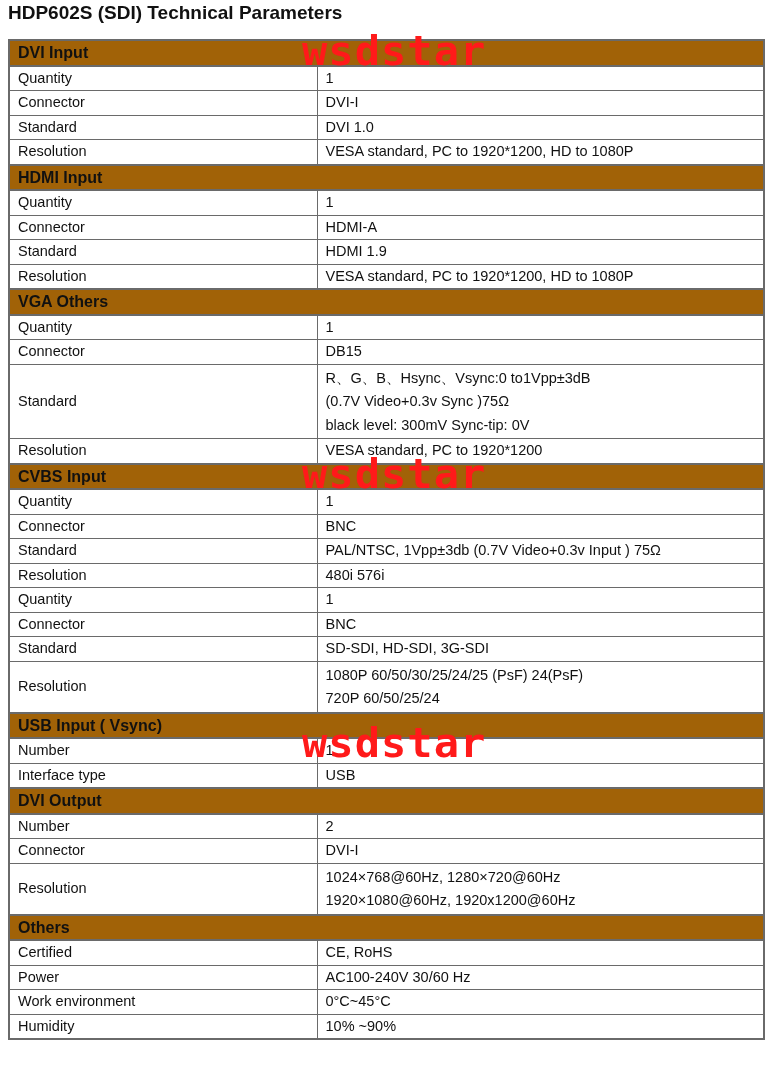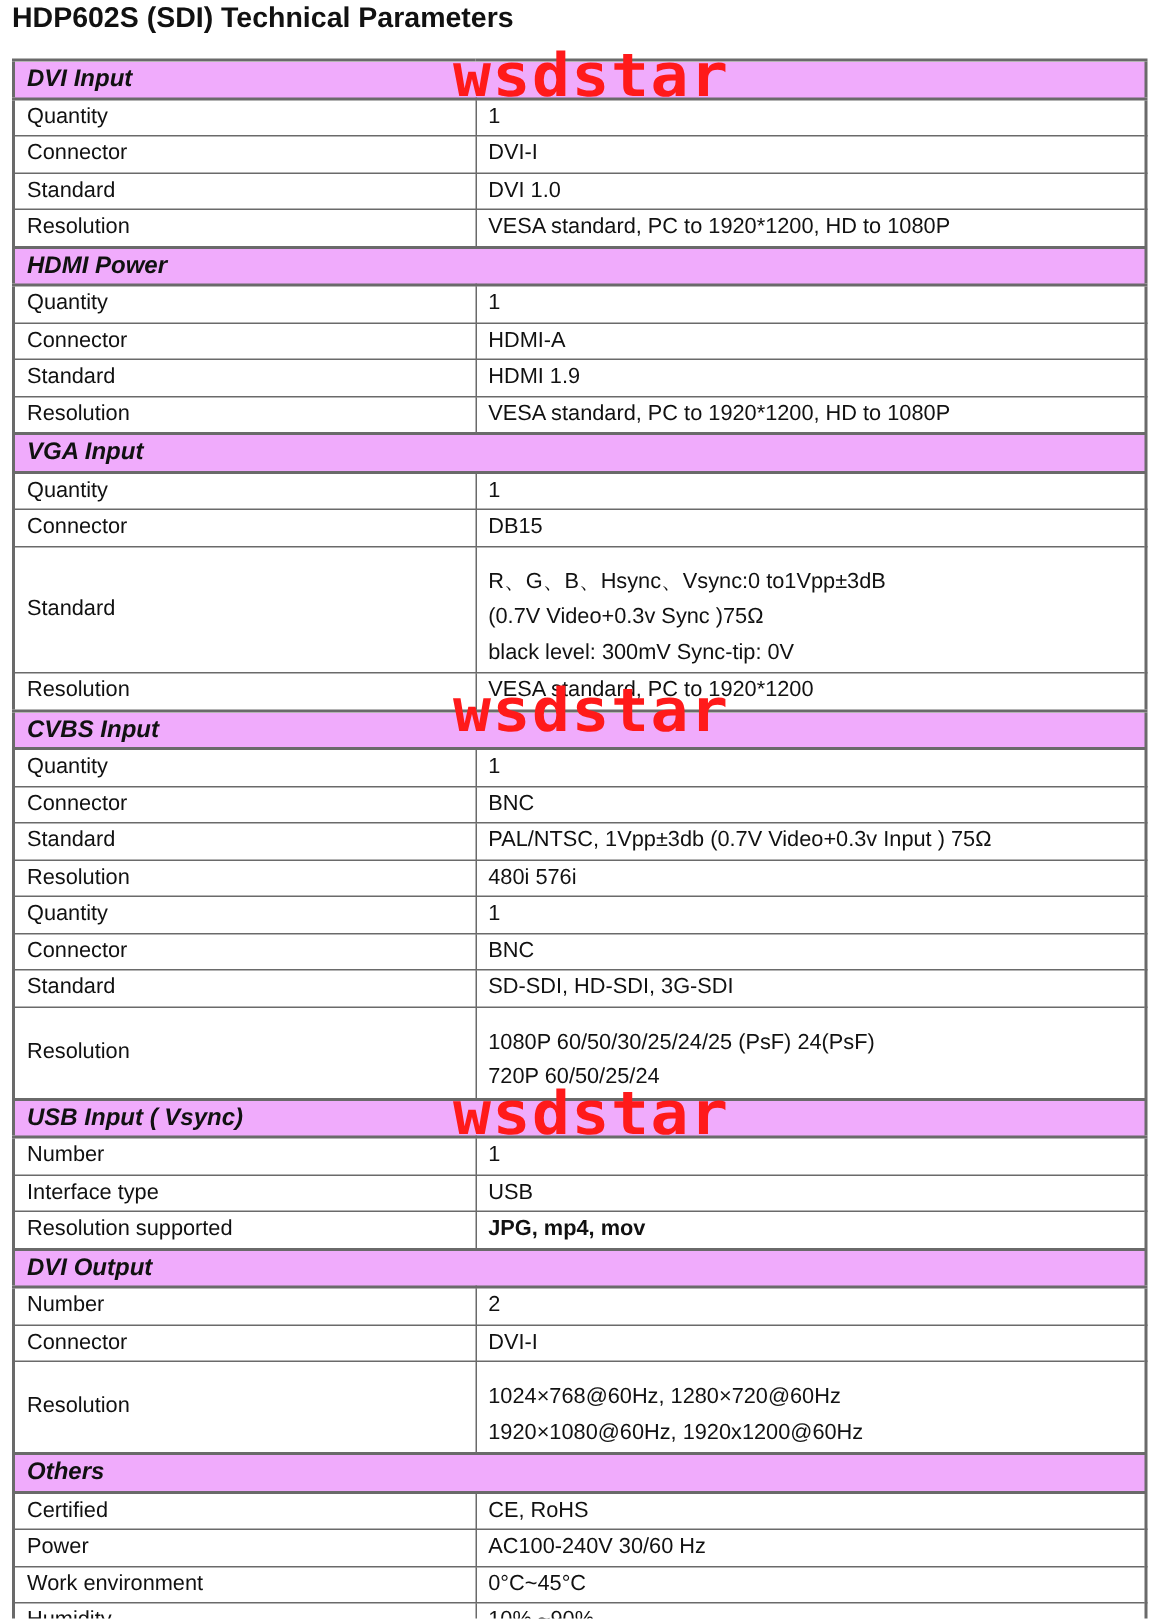--- a/index.html
+++ b/index.html
@@ -23,8 +23,8 @@
   }
   table.spec col.c1 { width: 308px; }
   table.spec tr.section td {
-    background: #f0abfc; font-weight: bold; font-size: 16px;
-    border-top: 2px solid #6a6a6a; border-bottom: 2px solid #6a6a6a; font-style: italic;
+    background: #a16207; font-weight: bold; font-size: 16px;
+    border-top: 2px solid #6a6a6a; border-bottom: 2px solid #6a6a6a;
   }
   table.spec td.val.bold { font-weight: bold; }
   table.spec td.multi { line-height: 23.5px; padding-top: 12px; padding-bottom: 1px; }

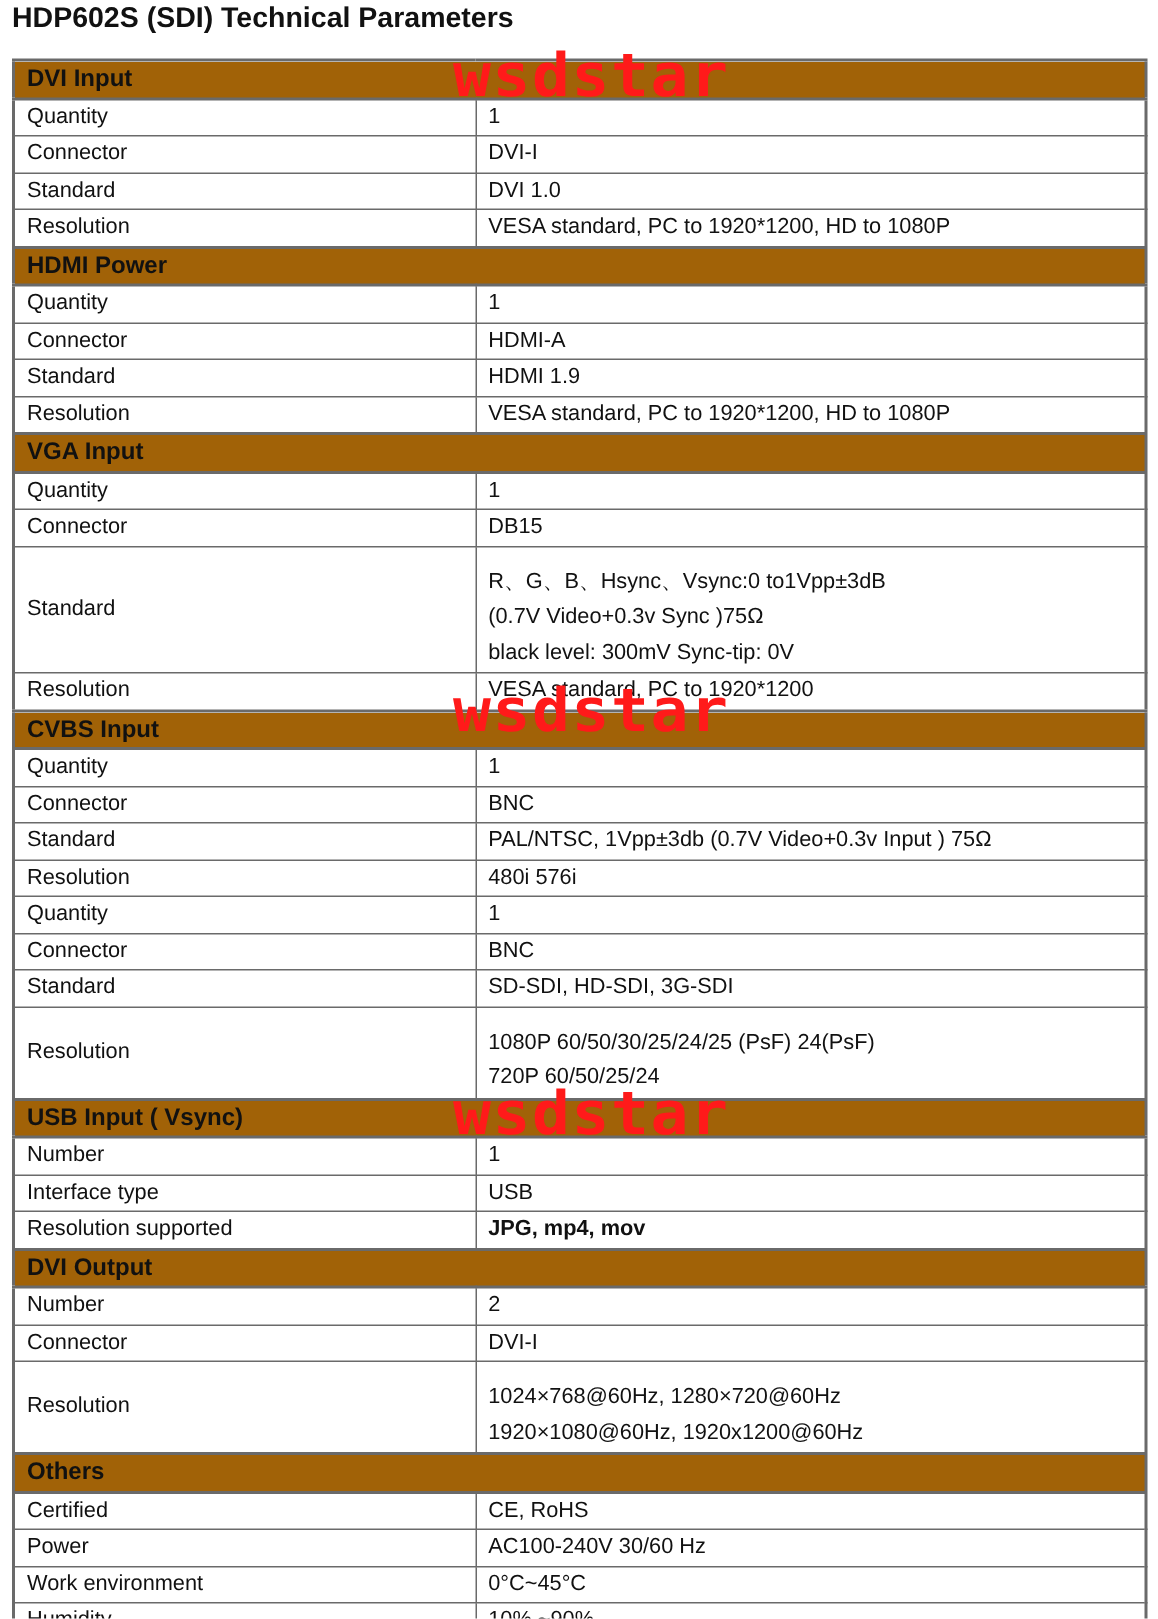--- a/index.html
+++ b/index.html
@@ -73,7 +73,7 @@
         </td>
       </tr>
       <tr class="section">
-        <td colspan="2">HDMI Power</td>
+        <td colspan="2">HDMI Input</td>
       </tr>
       <tr>
         <td class="lab">Quantity</td>

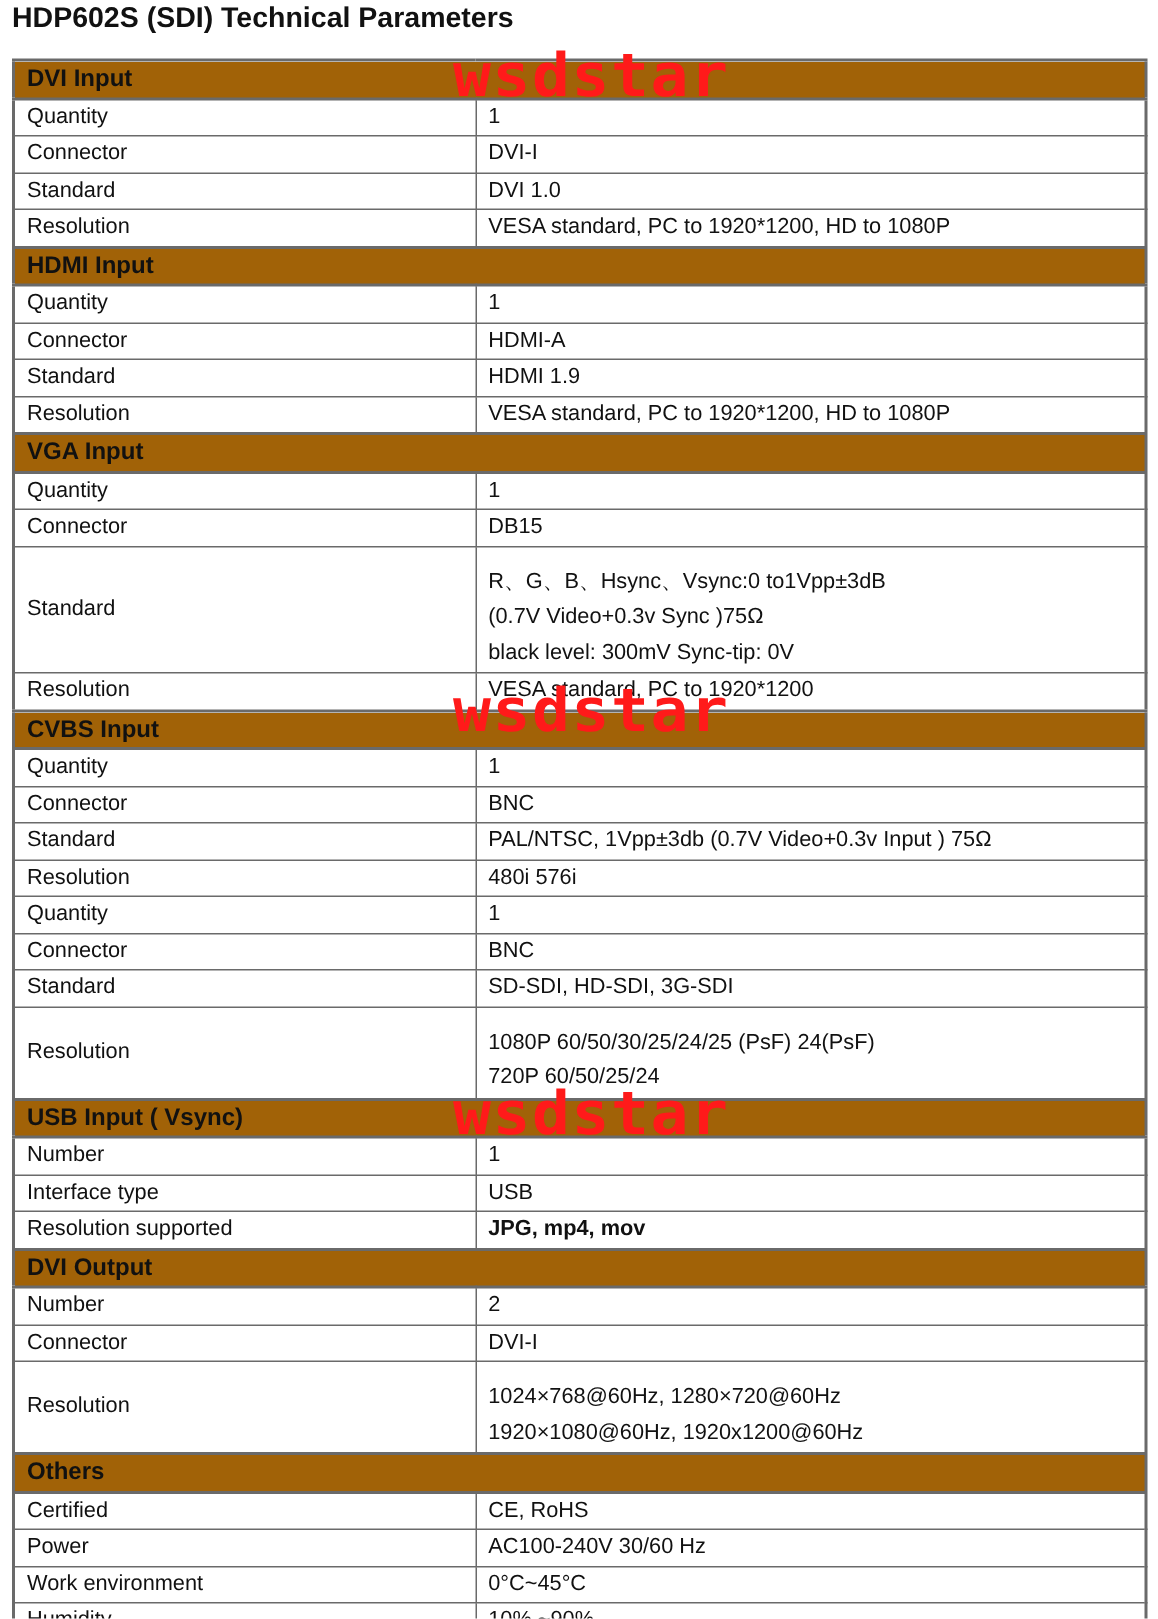--- a/index.html
+++ b/index.html
@@ -100,7 +100,7 @@
         </td>
       </tr>
       <tr class="section">
-        <td colspan="2">VGA Input</td>
+        <td colspan="2">VGA Others</td>
       </tr>
       <tr>
         <td class="lab">Quantity</td>

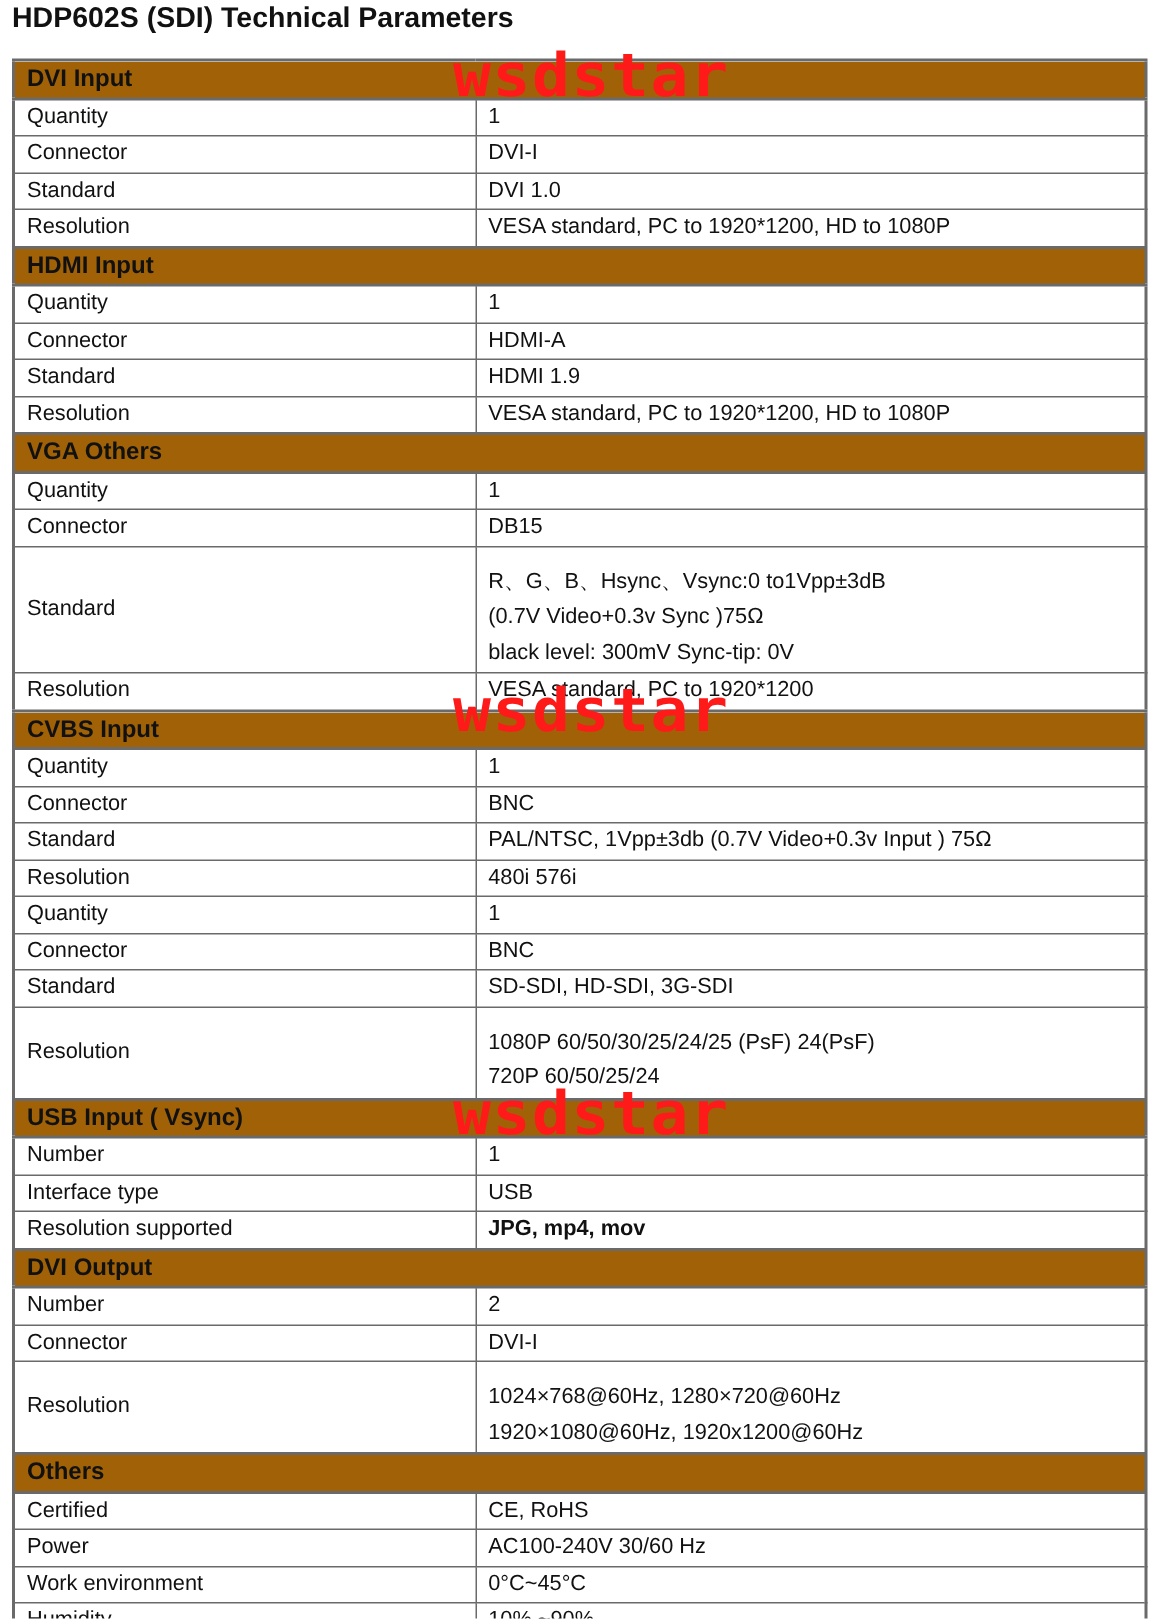--- a/index.html
+++ b/index.html
@@ -27,7 +27,7 @@
     border-top: 2px solid #6a6a6a; border-bottom: 2px solid #6a6a6a;
   }
   table.spec td.val.bold { font-weight: bold; }
-  table.spec td.multi { line-height: 23.5px; padding-top: 12px; padding-bottom: 1px; }
+  table.spec td.multi { line-height: 23.5px; padding-top: 2px; padding-bottom: 1px; }
   .watermark {
     position: absolute; color: #ff1a1a; font-family: "DejaVu Sans Mono", monospace;
     font-size: 40px; font-weight: bold; letter-spacing: 1px; line-height: 36px;

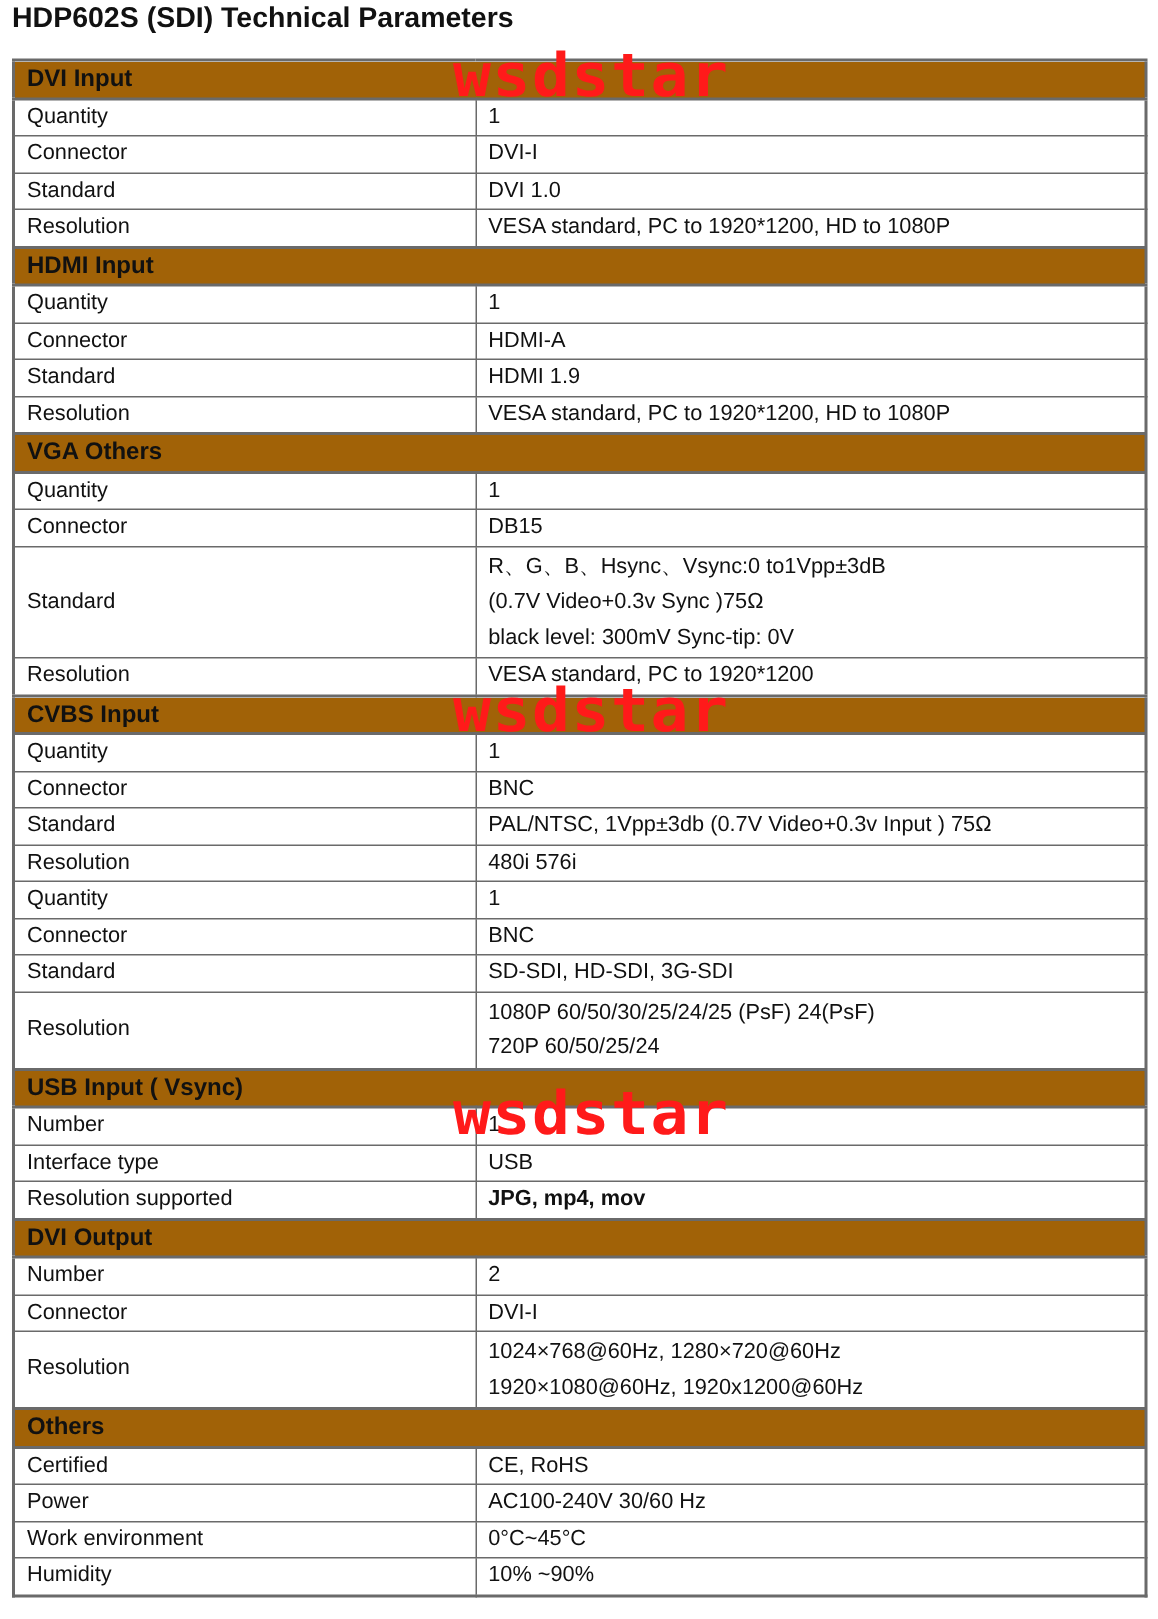--- a/index.html
+++ b/index.html
@@ -195,12 +195,6 @@
           <div>USB</div>
         </td>
       </tr>
-      <tr>
-        <td class="lab">Resolution supported</td>
-        <td class="val bold">
-          <div>JPG, mp4, mov</div>
-        </td>
-      </tr>
       <tr class="section">
         <td colspan="2">DVI Output</td>
       </tr>

